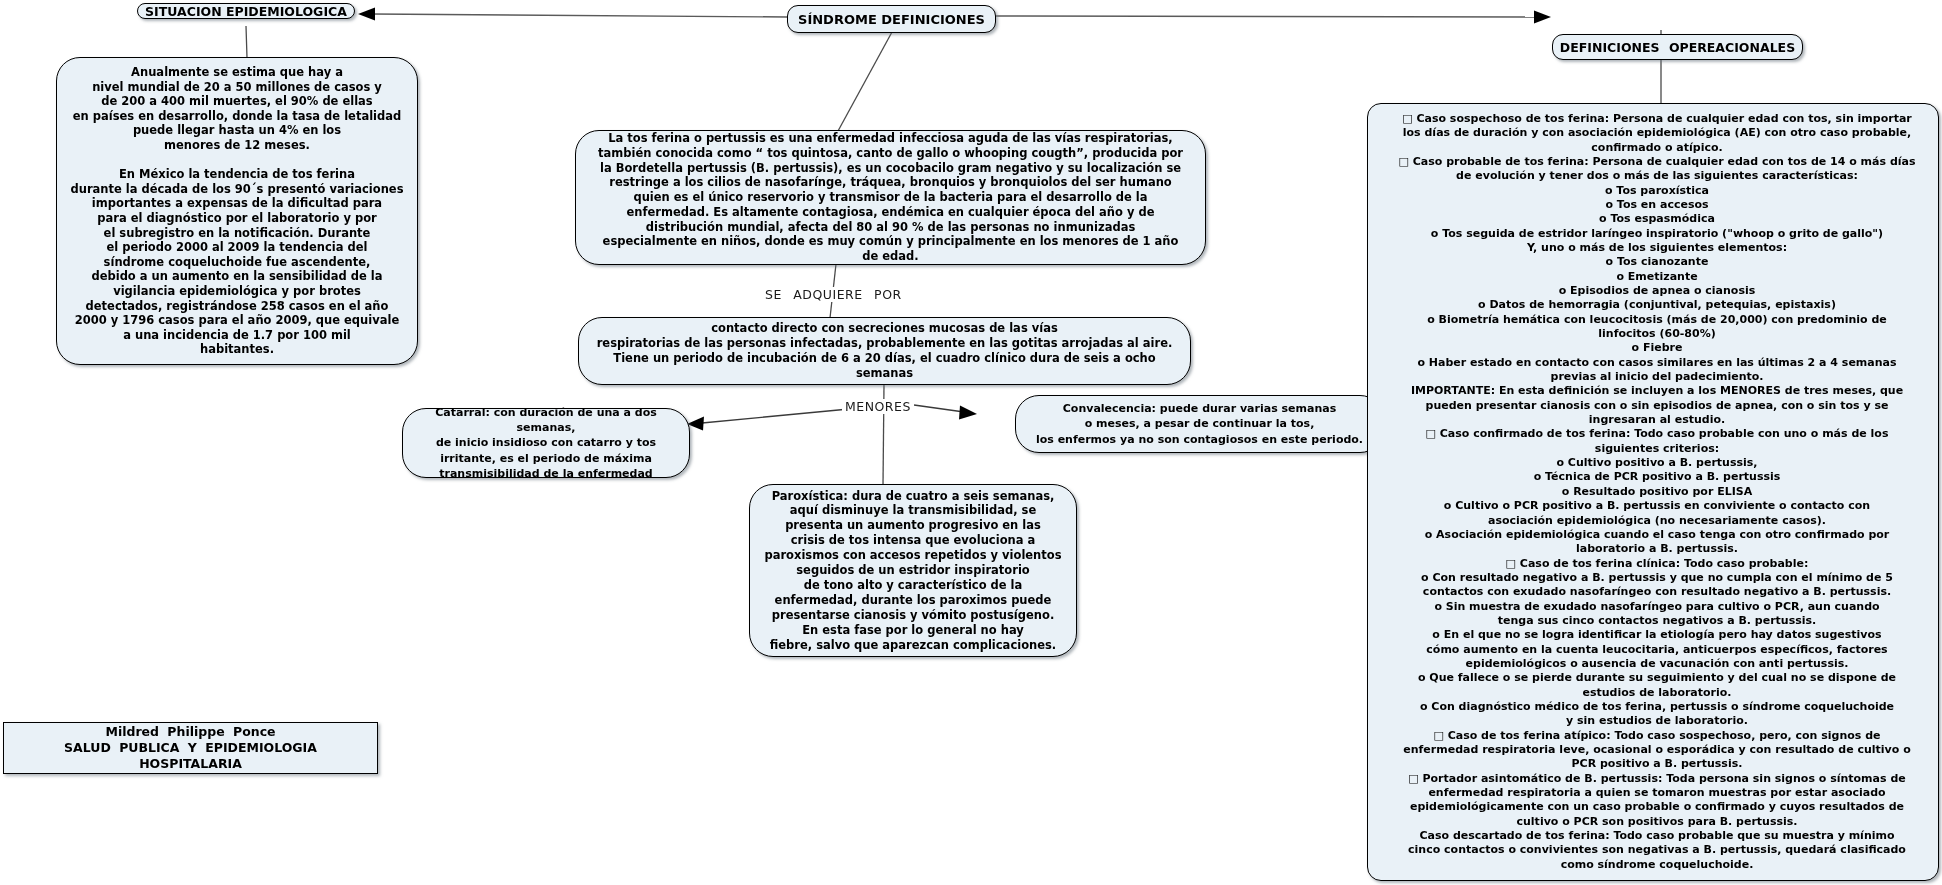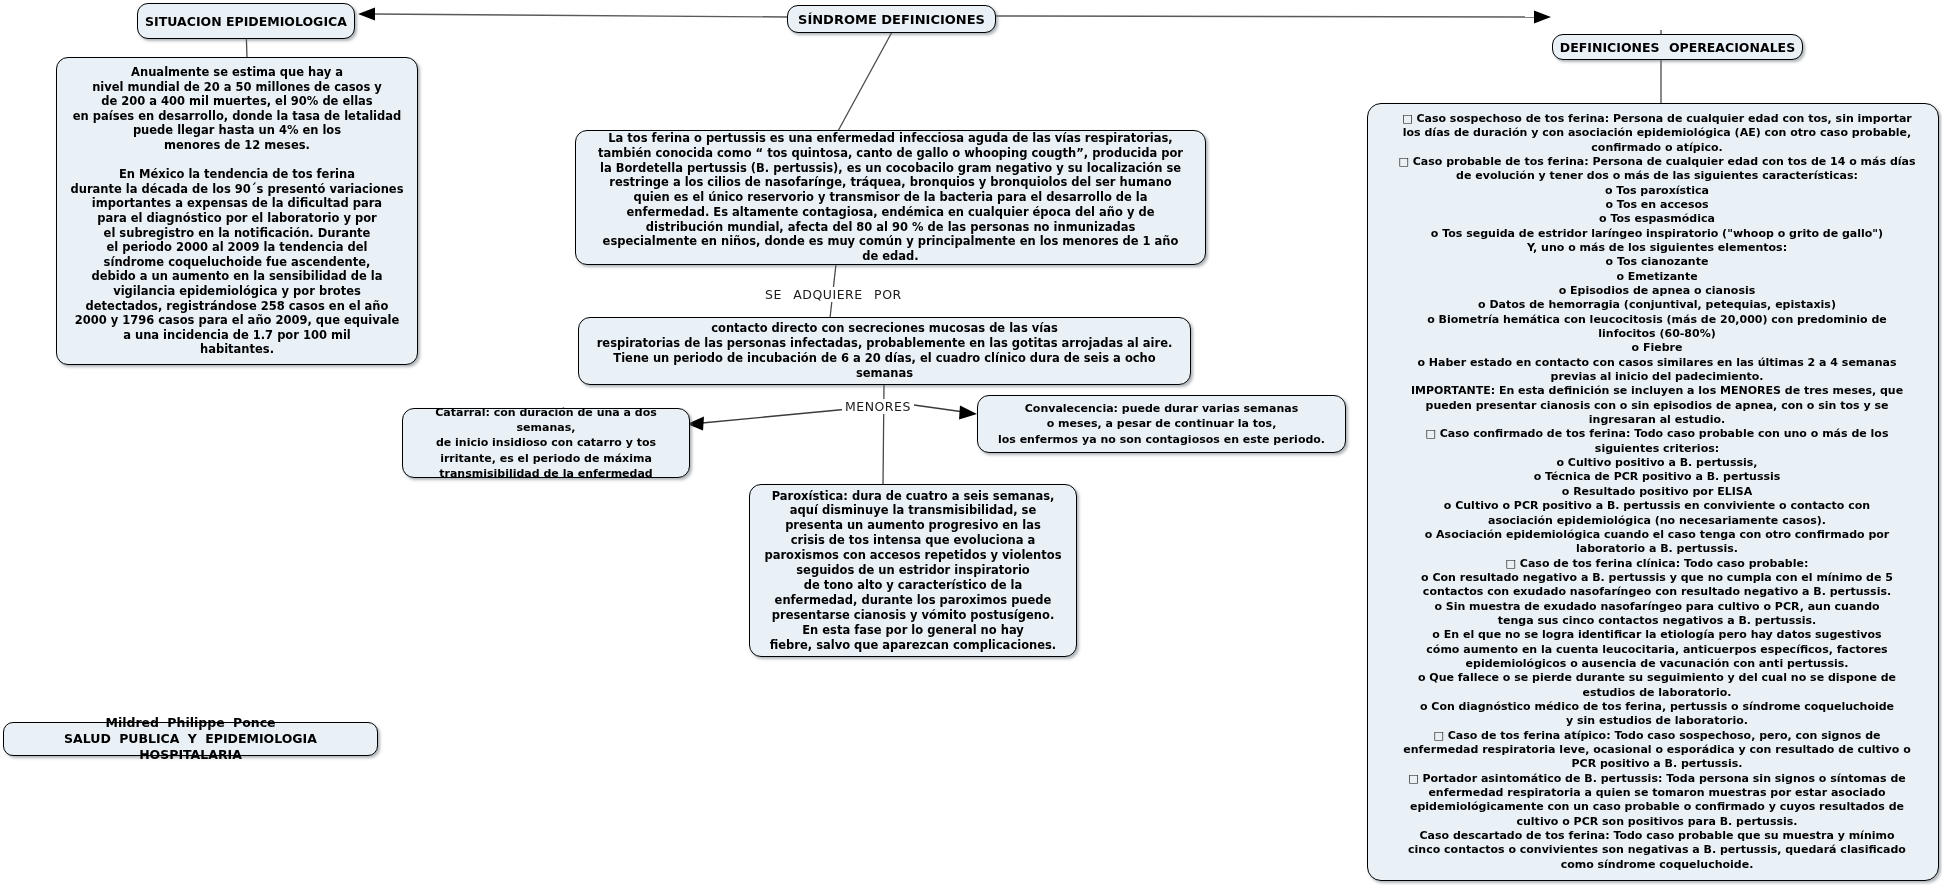--- a/index.html
+++ b/index.html
@@ -35,7 +35,7 @@
 
   .hdr { border-radius: 11px; }
   #node-title          { left: 787px; top: 5px;   width: 209px; height: 28px; font-size: 13px; }
-  #node-left-header    { left: 137px; top: 3px;   width: 218px; height: 36px; font-size: 12.5px; }
+  #node-left-header    { left: 137px; top: 3px;   width: 218px; height: 16px; font-size: 12.5px; }
   #node-right-header   { left: 1552px; top: 5px;  width: 251px; height: 26px; font-size: 12.5px; word-spacing: 5px; margin-top: 29px; }
 
   #node-epidemiology   { left: 56px;  top: 57px;  width: 362px; height: 308px; font-size: 11.5px; line-height: 14.6px; }

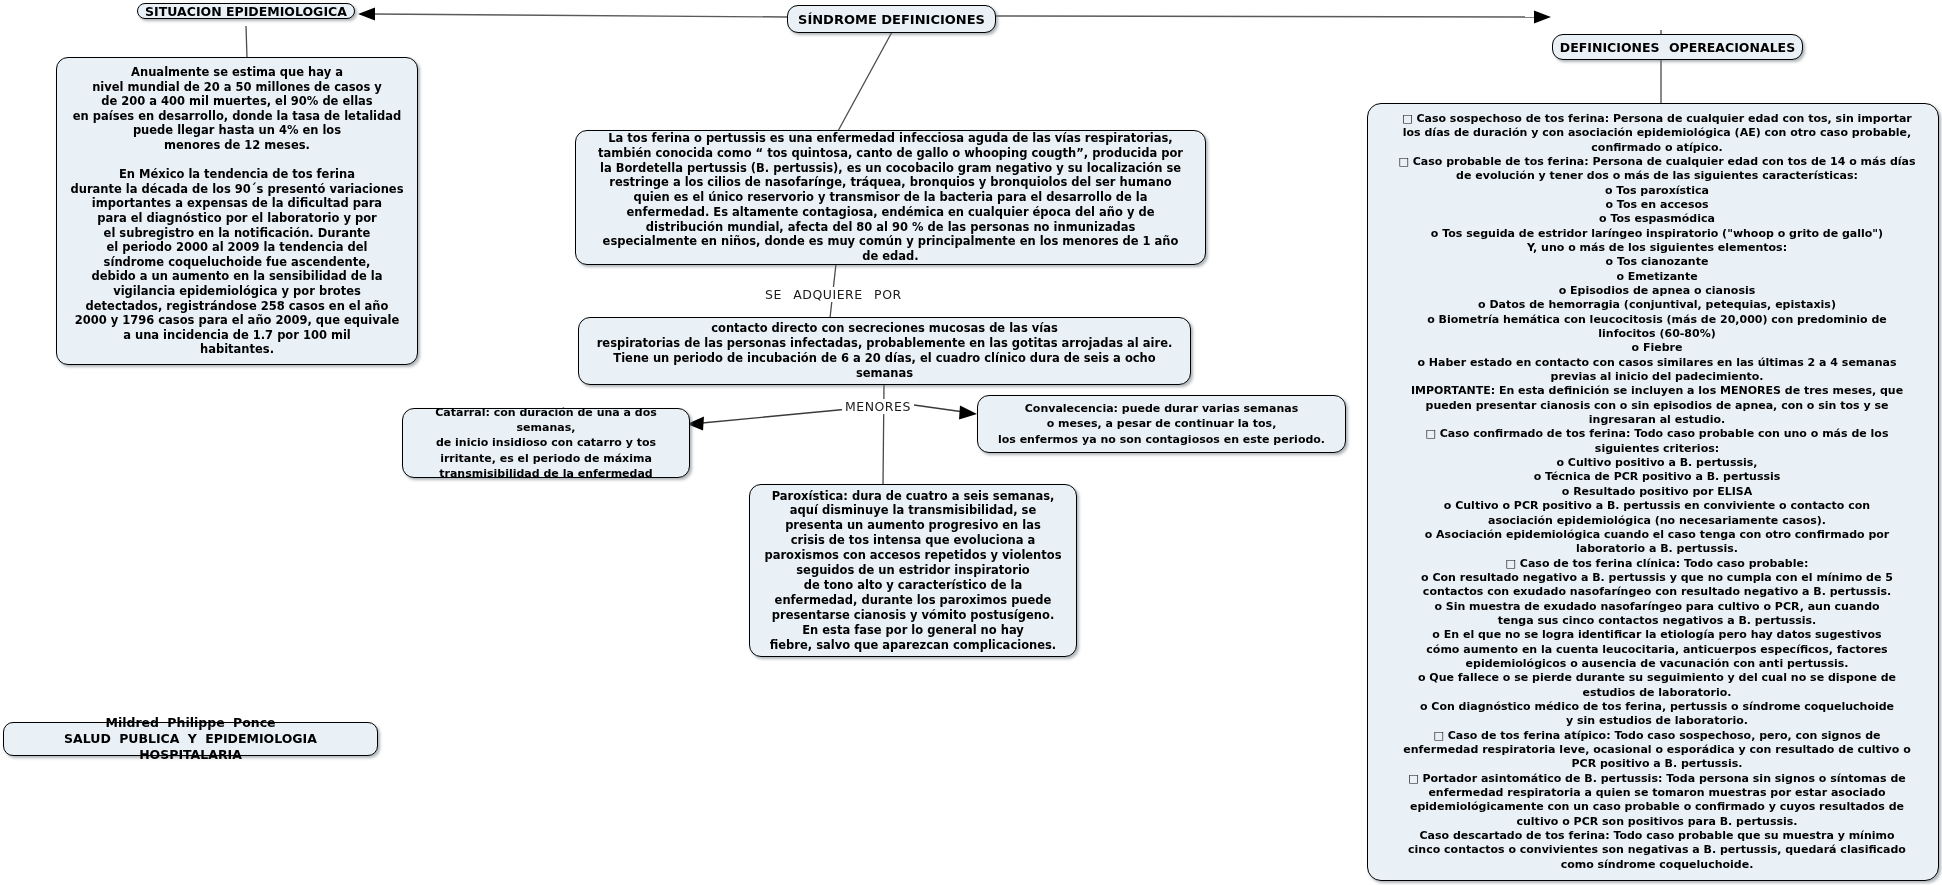--- a/index.html
+++ b/index.html
@@ -21,7 +21,7 @@
     box-sizing: border-box;
     background: #e9f1f7;
     border: 1.5px solid #000000;
-    border-radius: 12px;
+    border-radius: 24px;
     box-shadow: 2px 2px 3px rgba(110,120,130,0.55);
     display: flex;
     align-items: center;

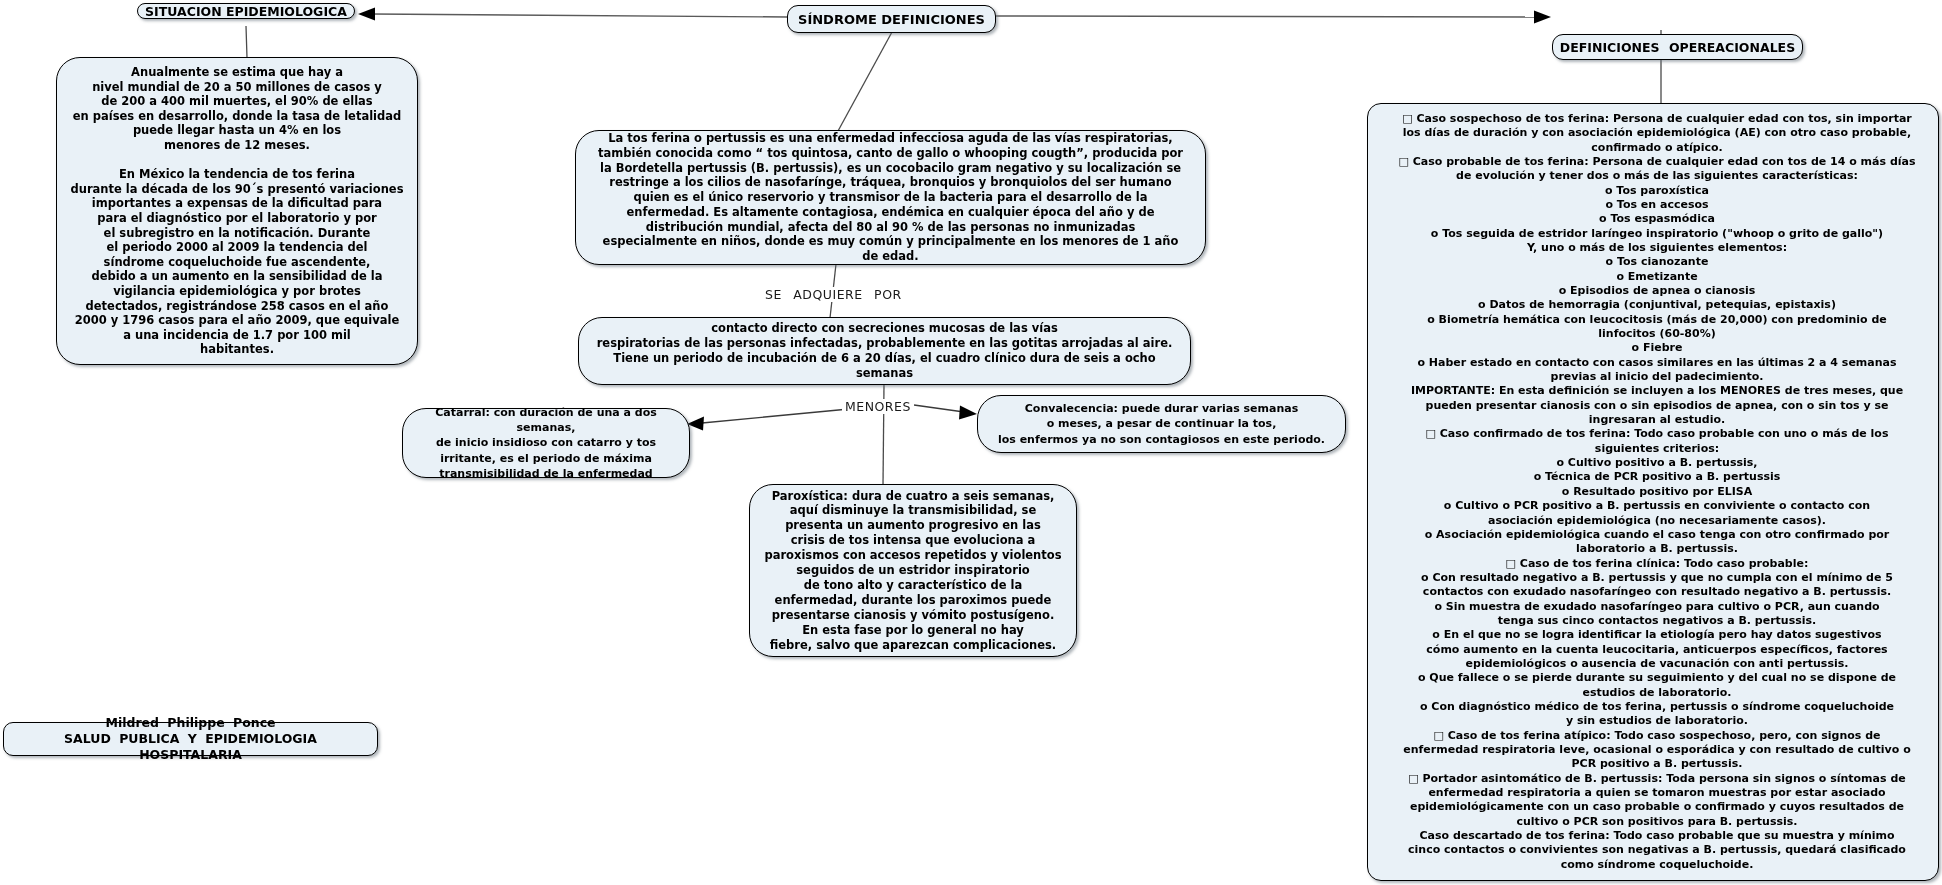--- a/index.html
+++ b/index.html
@@ -42,7 +42,7 @@
   #node-description    { left: 575px; top: 130px; width: 631px; height: 135px; font-size: 11.5px; line-height: 14.7px; }
   #node-contact        { left: 578px; top: 317px; width: 613px; height: 68px;  font-size: 11.5px; line-height: 15px; }
   #node-catarral       { left: 402px; top: 408px; width: 288px; height: 70px;  font-size: 11px;   line-height: 15.2px; }
-  #node-convalecencia  { left: 977px; top: 395px; width: 369px; height: 58px;  font-size: 11px;   line-height: 15.5px; }
+  #node-convalecencia  { left: 1015px; top: 395px; width: 369px; height: 58px;  font-size: 11px;   line-height: 15.5px; }
   #node-paroxistica    { left: 723px; top: 484px; width: 328px; height: 173px; font-size: 11.5px; line-height: 14.9px; margin-left: 26px; }
   #node-definitions    { left: 1367px; top: 103px; width: 572px; height: 778px; font-size: 11px;  line-height: 14.35px; border-radius: 14px; padding-left: 8px; }
   #node-author         { left: 3px;  top: 722px; width: 375px; height: 34px;  font-size: 12.5px; line-height: 16px; word-spacing: 4px; border-radius: 10px; }

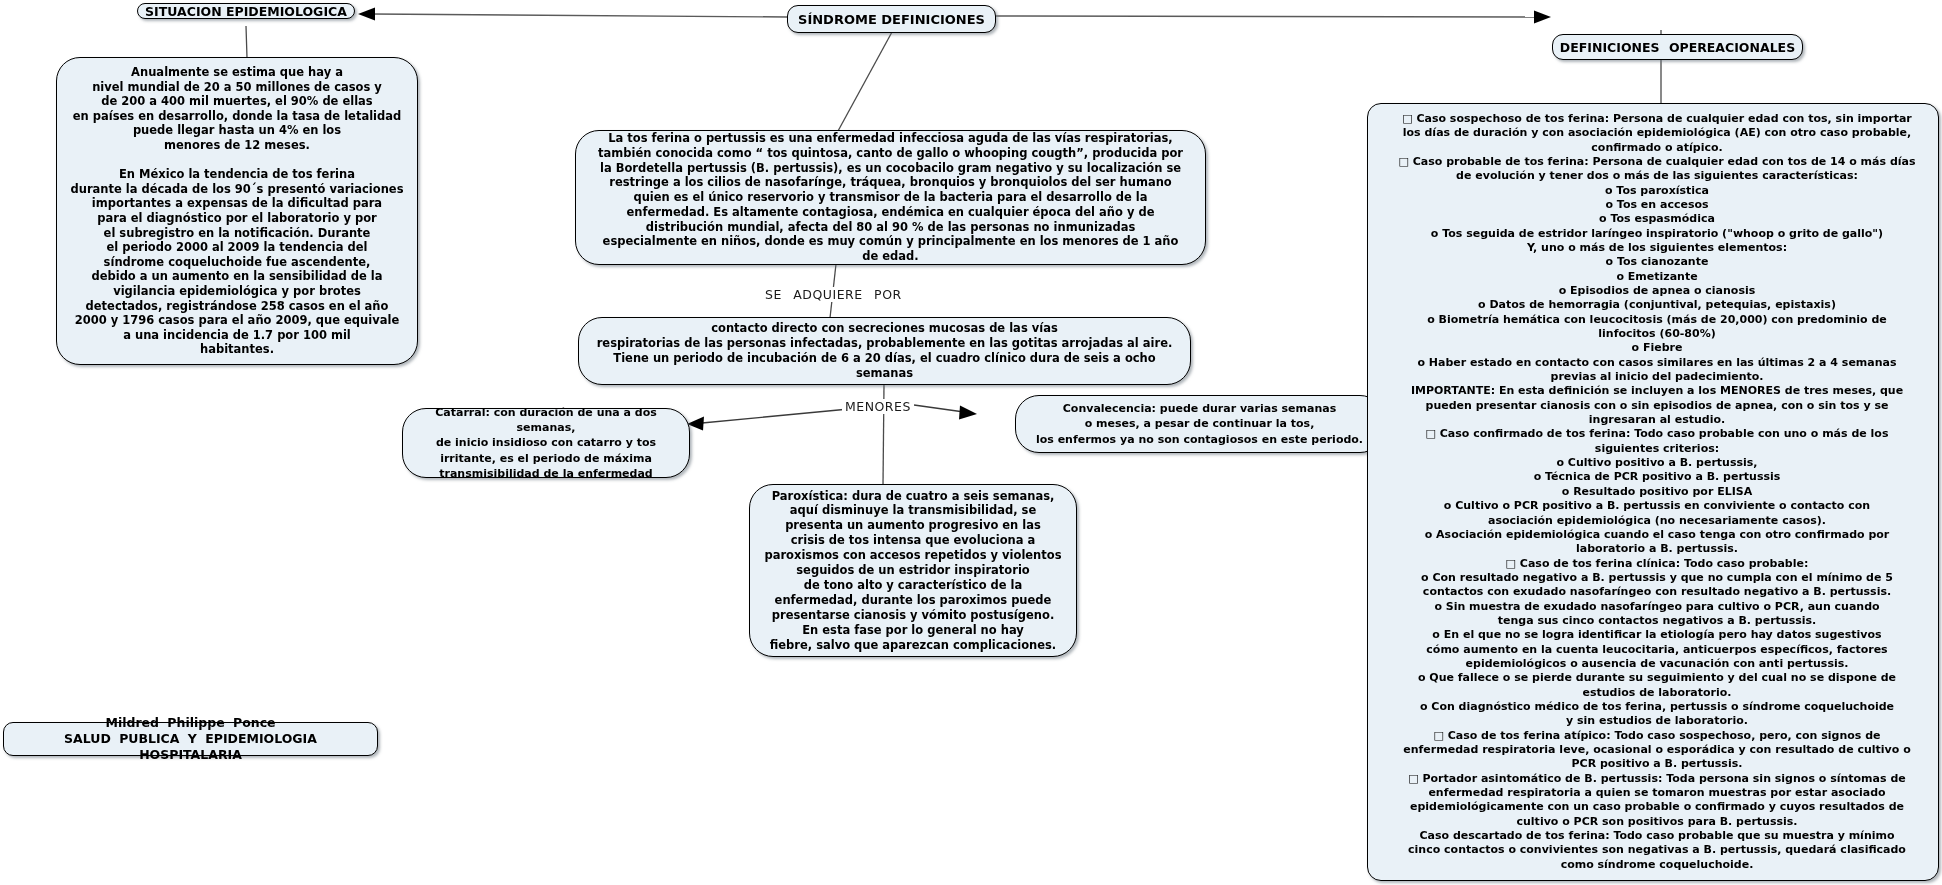--- a/index.html
+++ b/index.html
@@ -45,7 +45,7 @@
   #node-convalecencia  { left: 1015px; top: 395px; width: 369px; height: 58px;  font-size: 11px;   line-height: 15.5px; }
   #node-paroxistica    { left: 723px; top: 484px; width: 328px; height: 173px; font-size: 11.5px; line-height: 14.9px; margin-left: 26px; }
   #node-definitions    { left: 1367px; top: 103px; width: 572px; height: 778px; font-size: 11px;  line-height: 14.35px; border-radius: 14px; padding-left: 8px; }
-  #node-author         { left: 3px;  top: 722px; width: 375px; height: 34px;  font-size: 12.5px; line-height: 16px; word-spacing: 4px; border-radius: 10px; }
+  #node-author         { left: 3px;  top: 722px; width: 375px; height: 52px;  font-size: 12.5px; line-height: 16px; word-spacing: 4px; border-radius: 0; }
 
   .connector-label {
     position: absolute;

